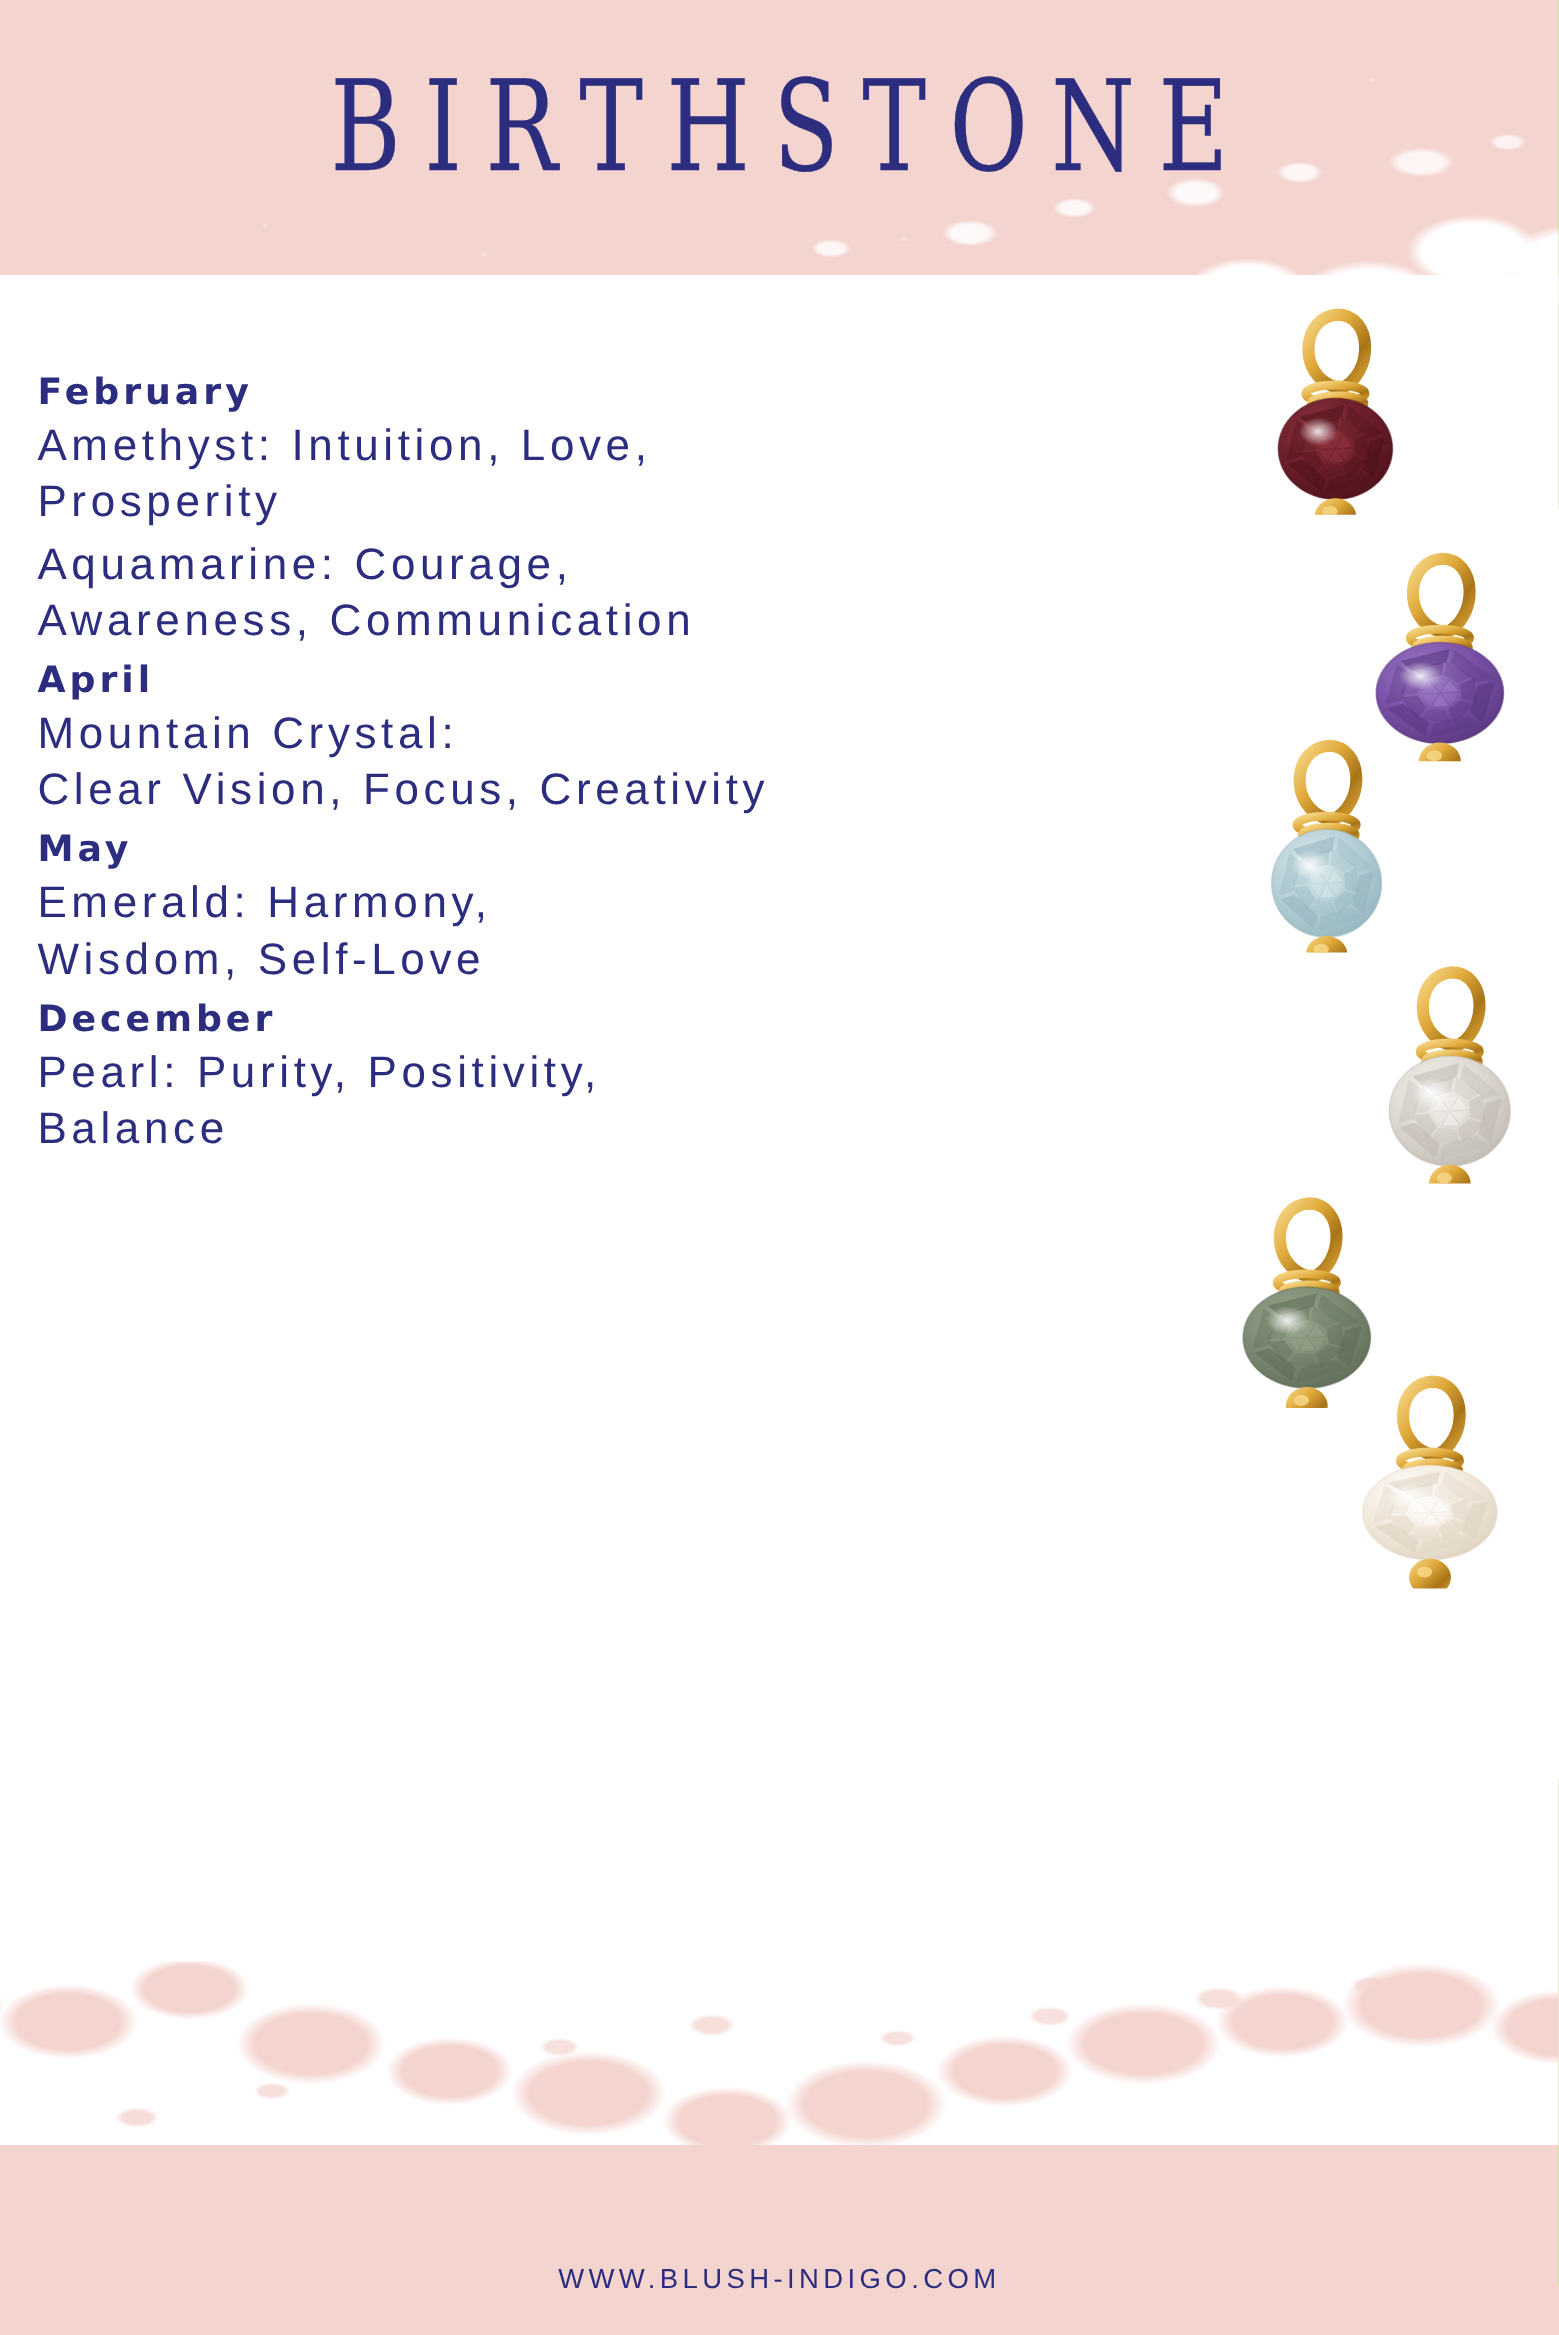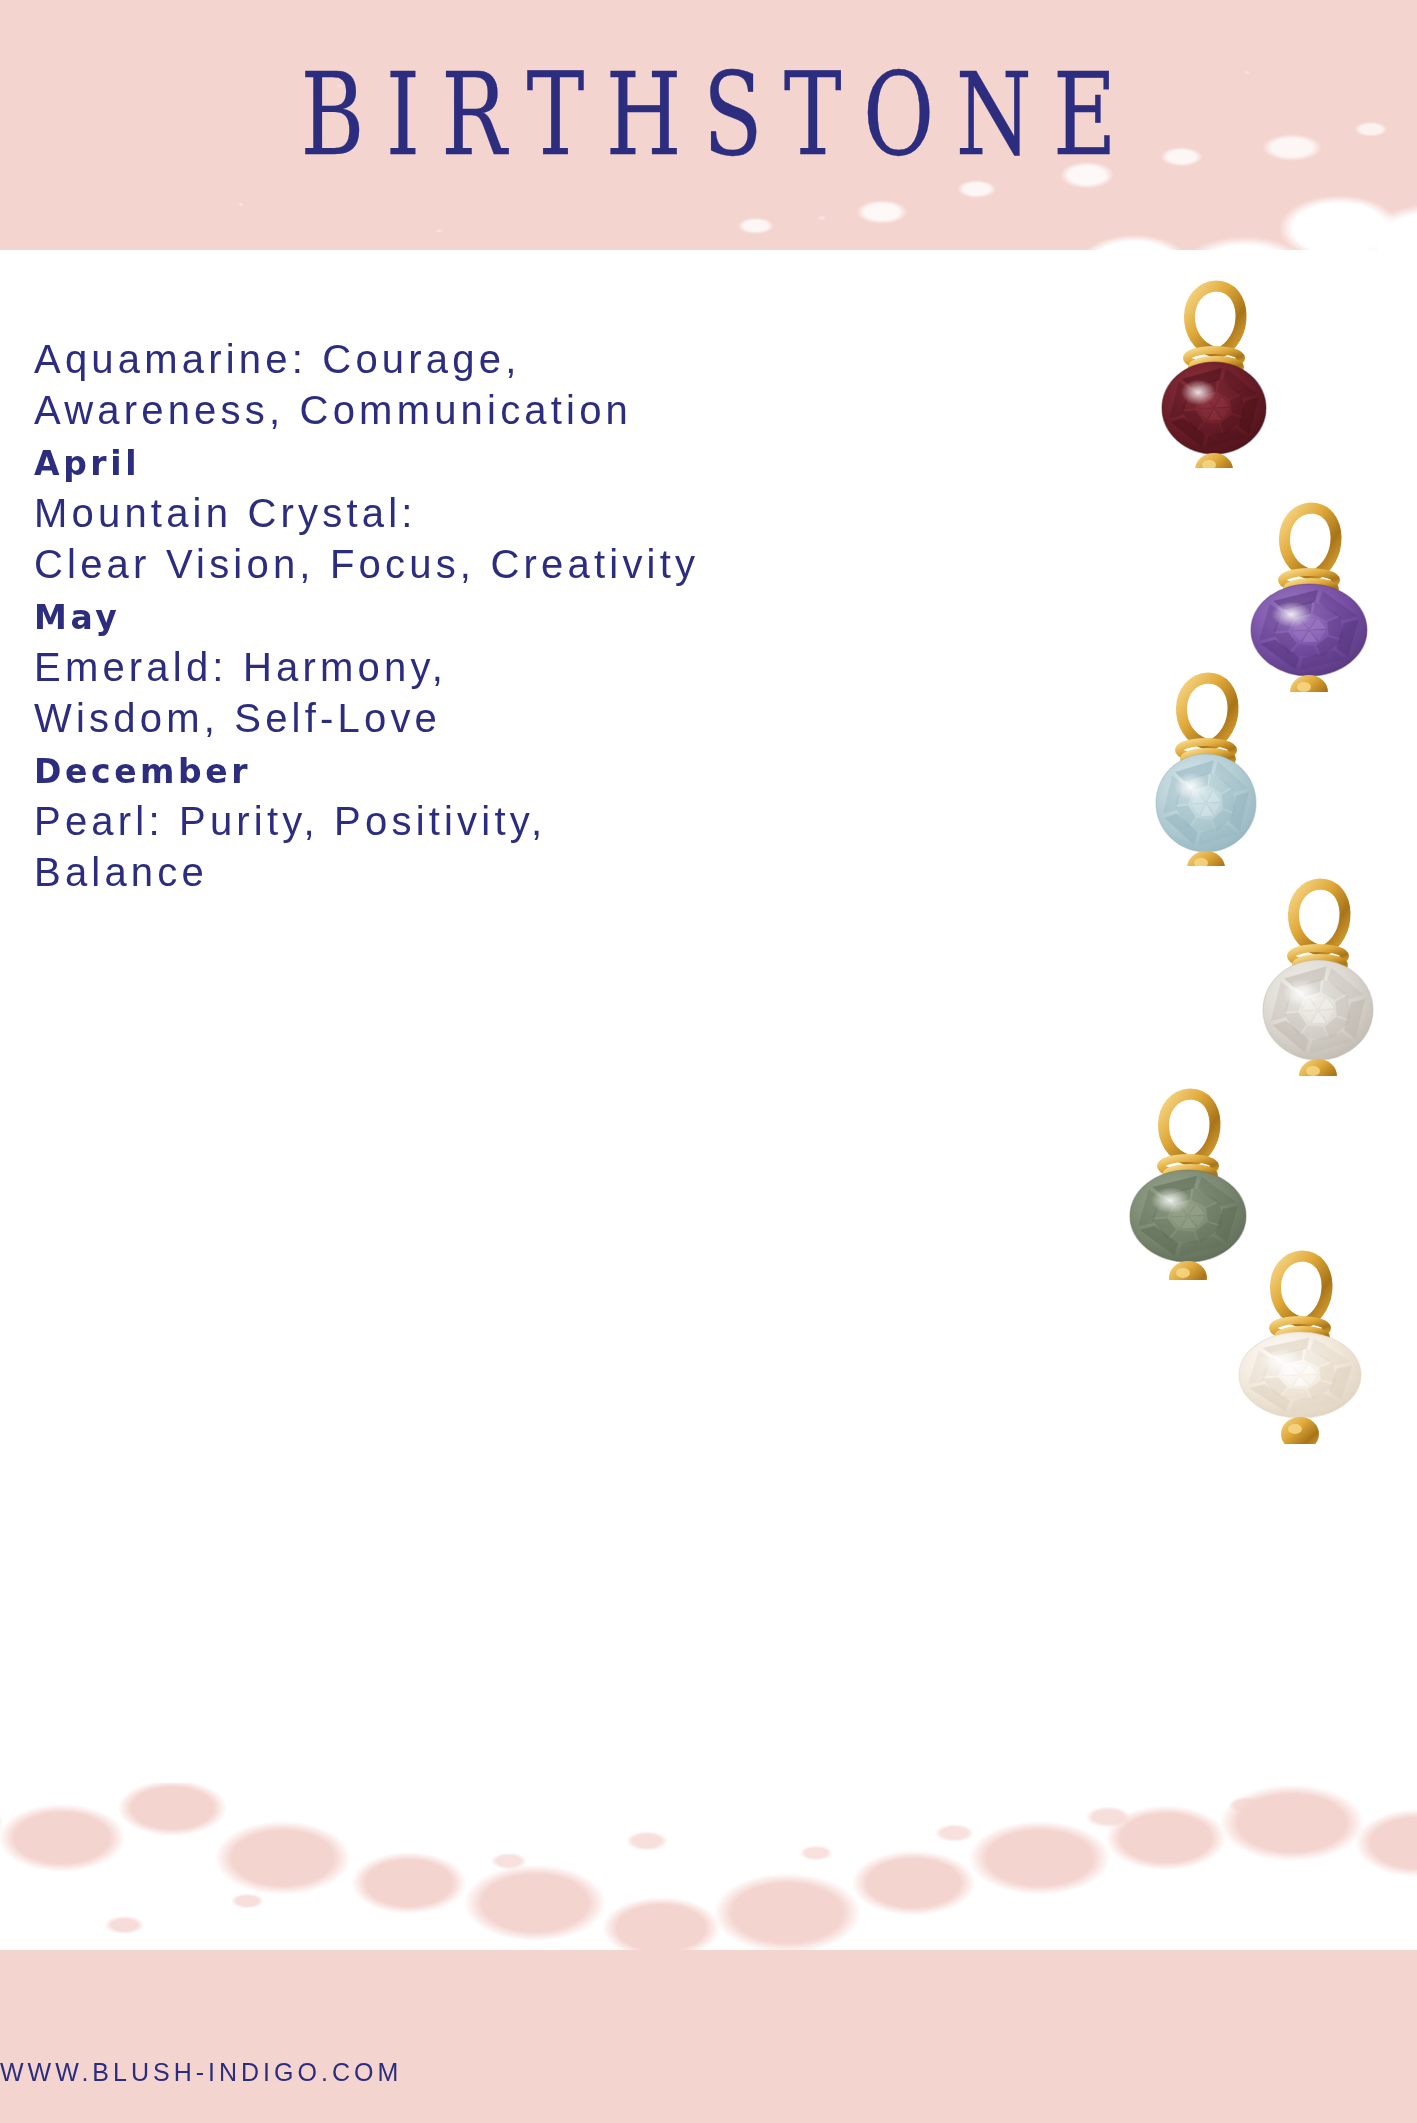--- a/index.html
+++ b/index.html
@@ -214,6 +214,11 @@
   <div class="entries">
 
 
+    <div class="entry">
+      <div class="month">February</div>
+      <div class="stone">Amethyst: Intuition, Love,
+Prosperity</div>
+    </div>
 
     <div class="entry">
       <div class="stone">Aquamarine: Courage,

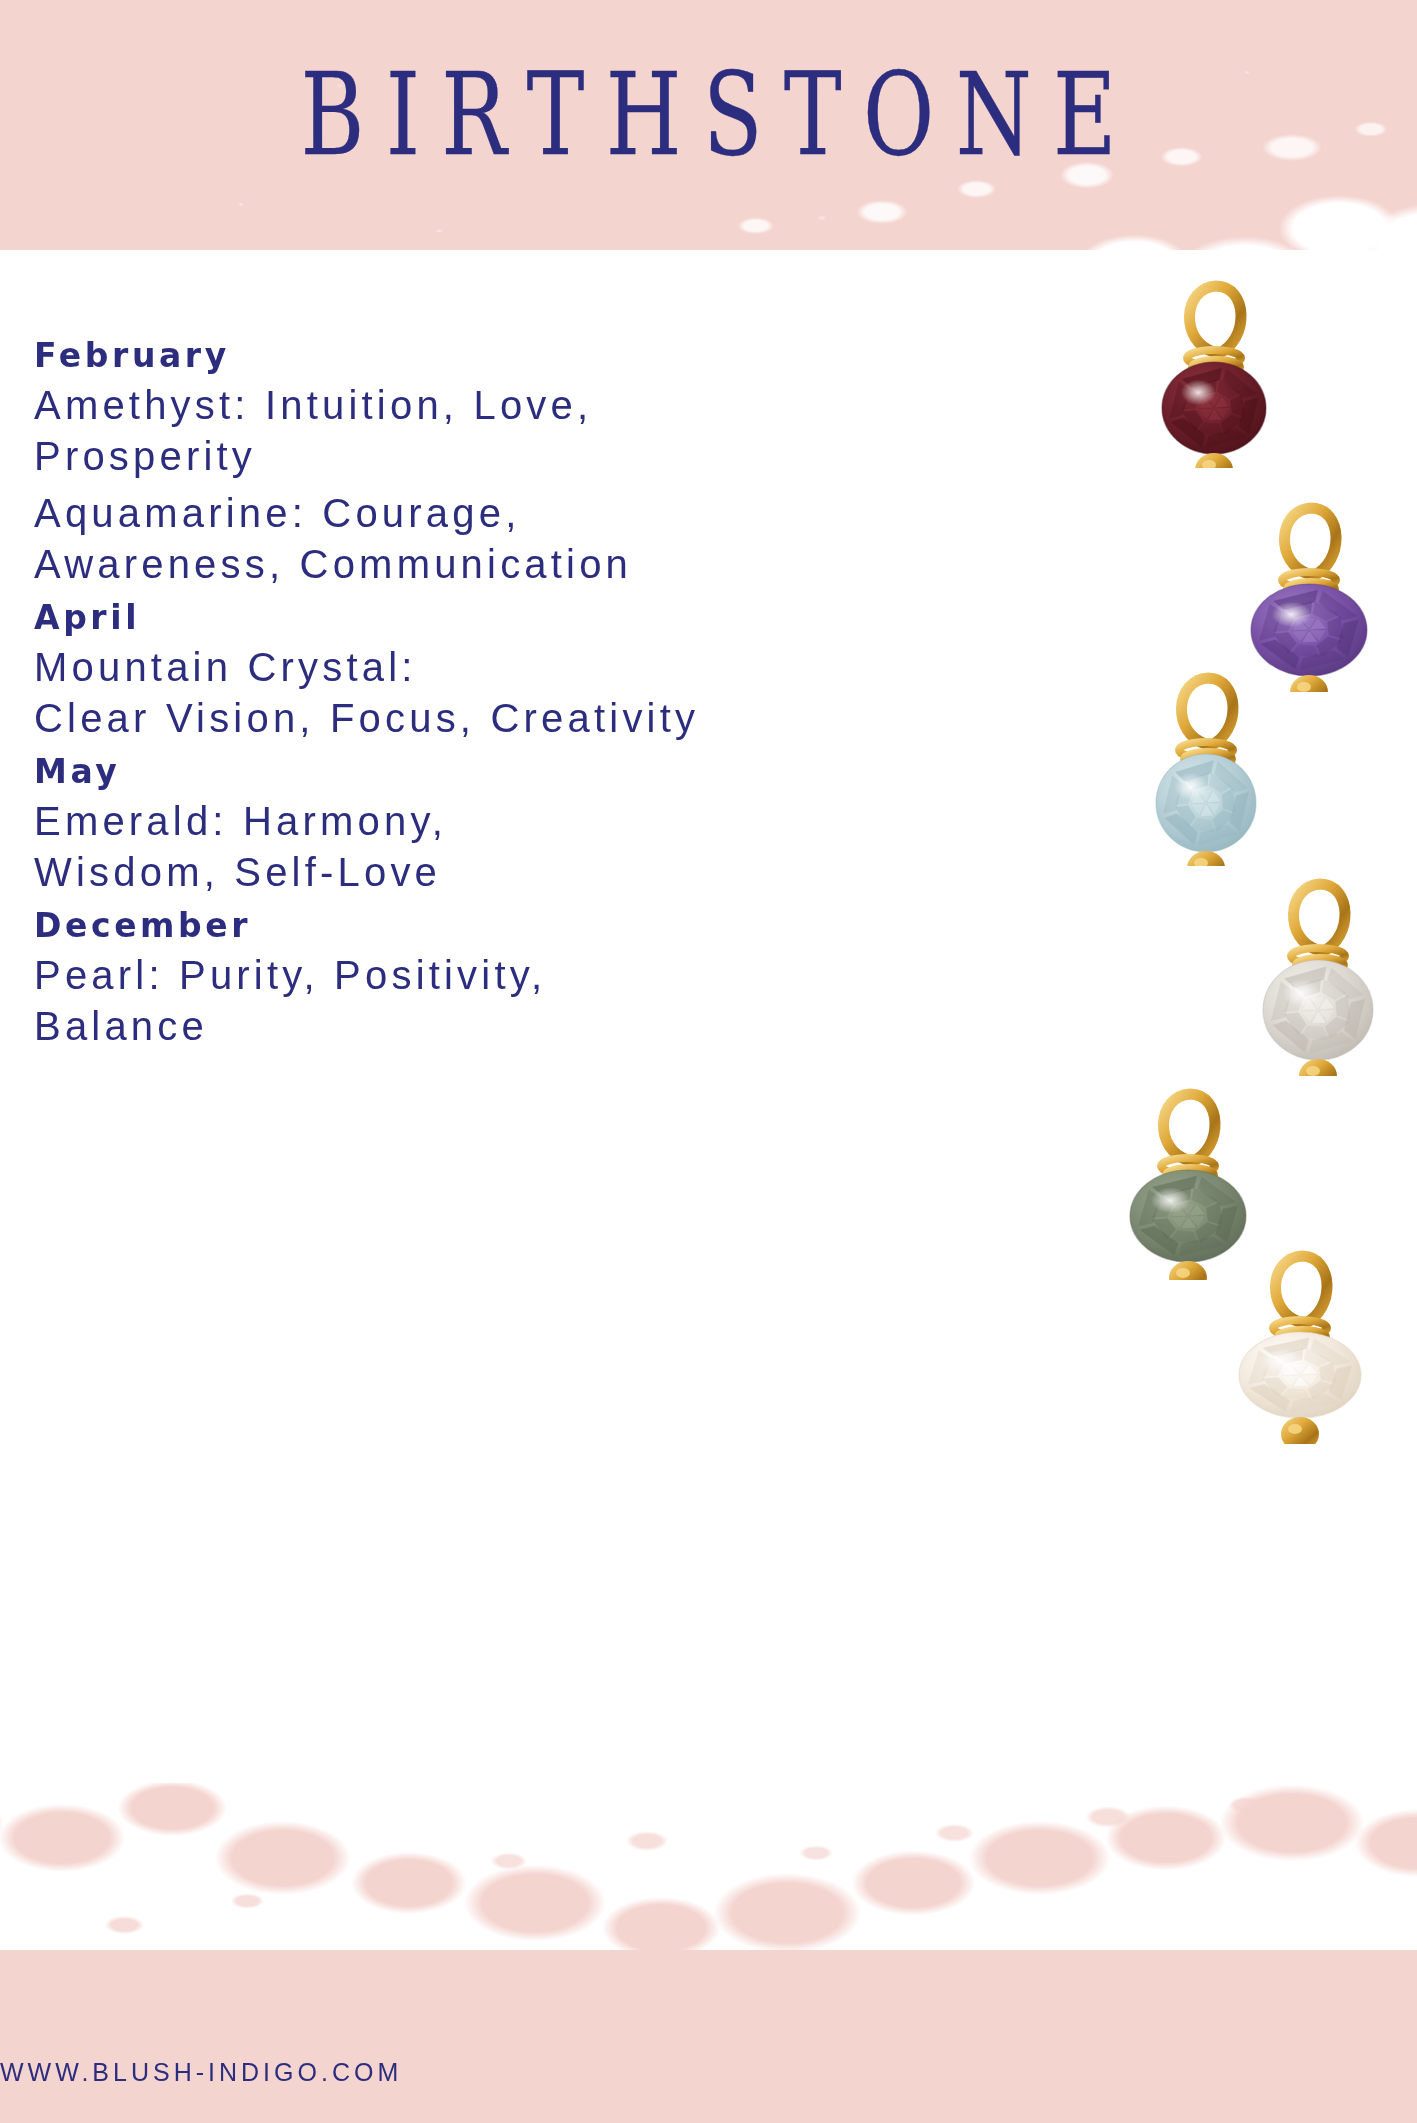--- a/index.html
+++ b/index.html
@@ -184,6 +184,7 @@
     left: 0;
     bottom: 36px;
     width: 100%;
+    text-align: center;
     font-family: "Liberation Sans", sans-serif;
     font-size: 25px;
     letter-spacing: 4px;

